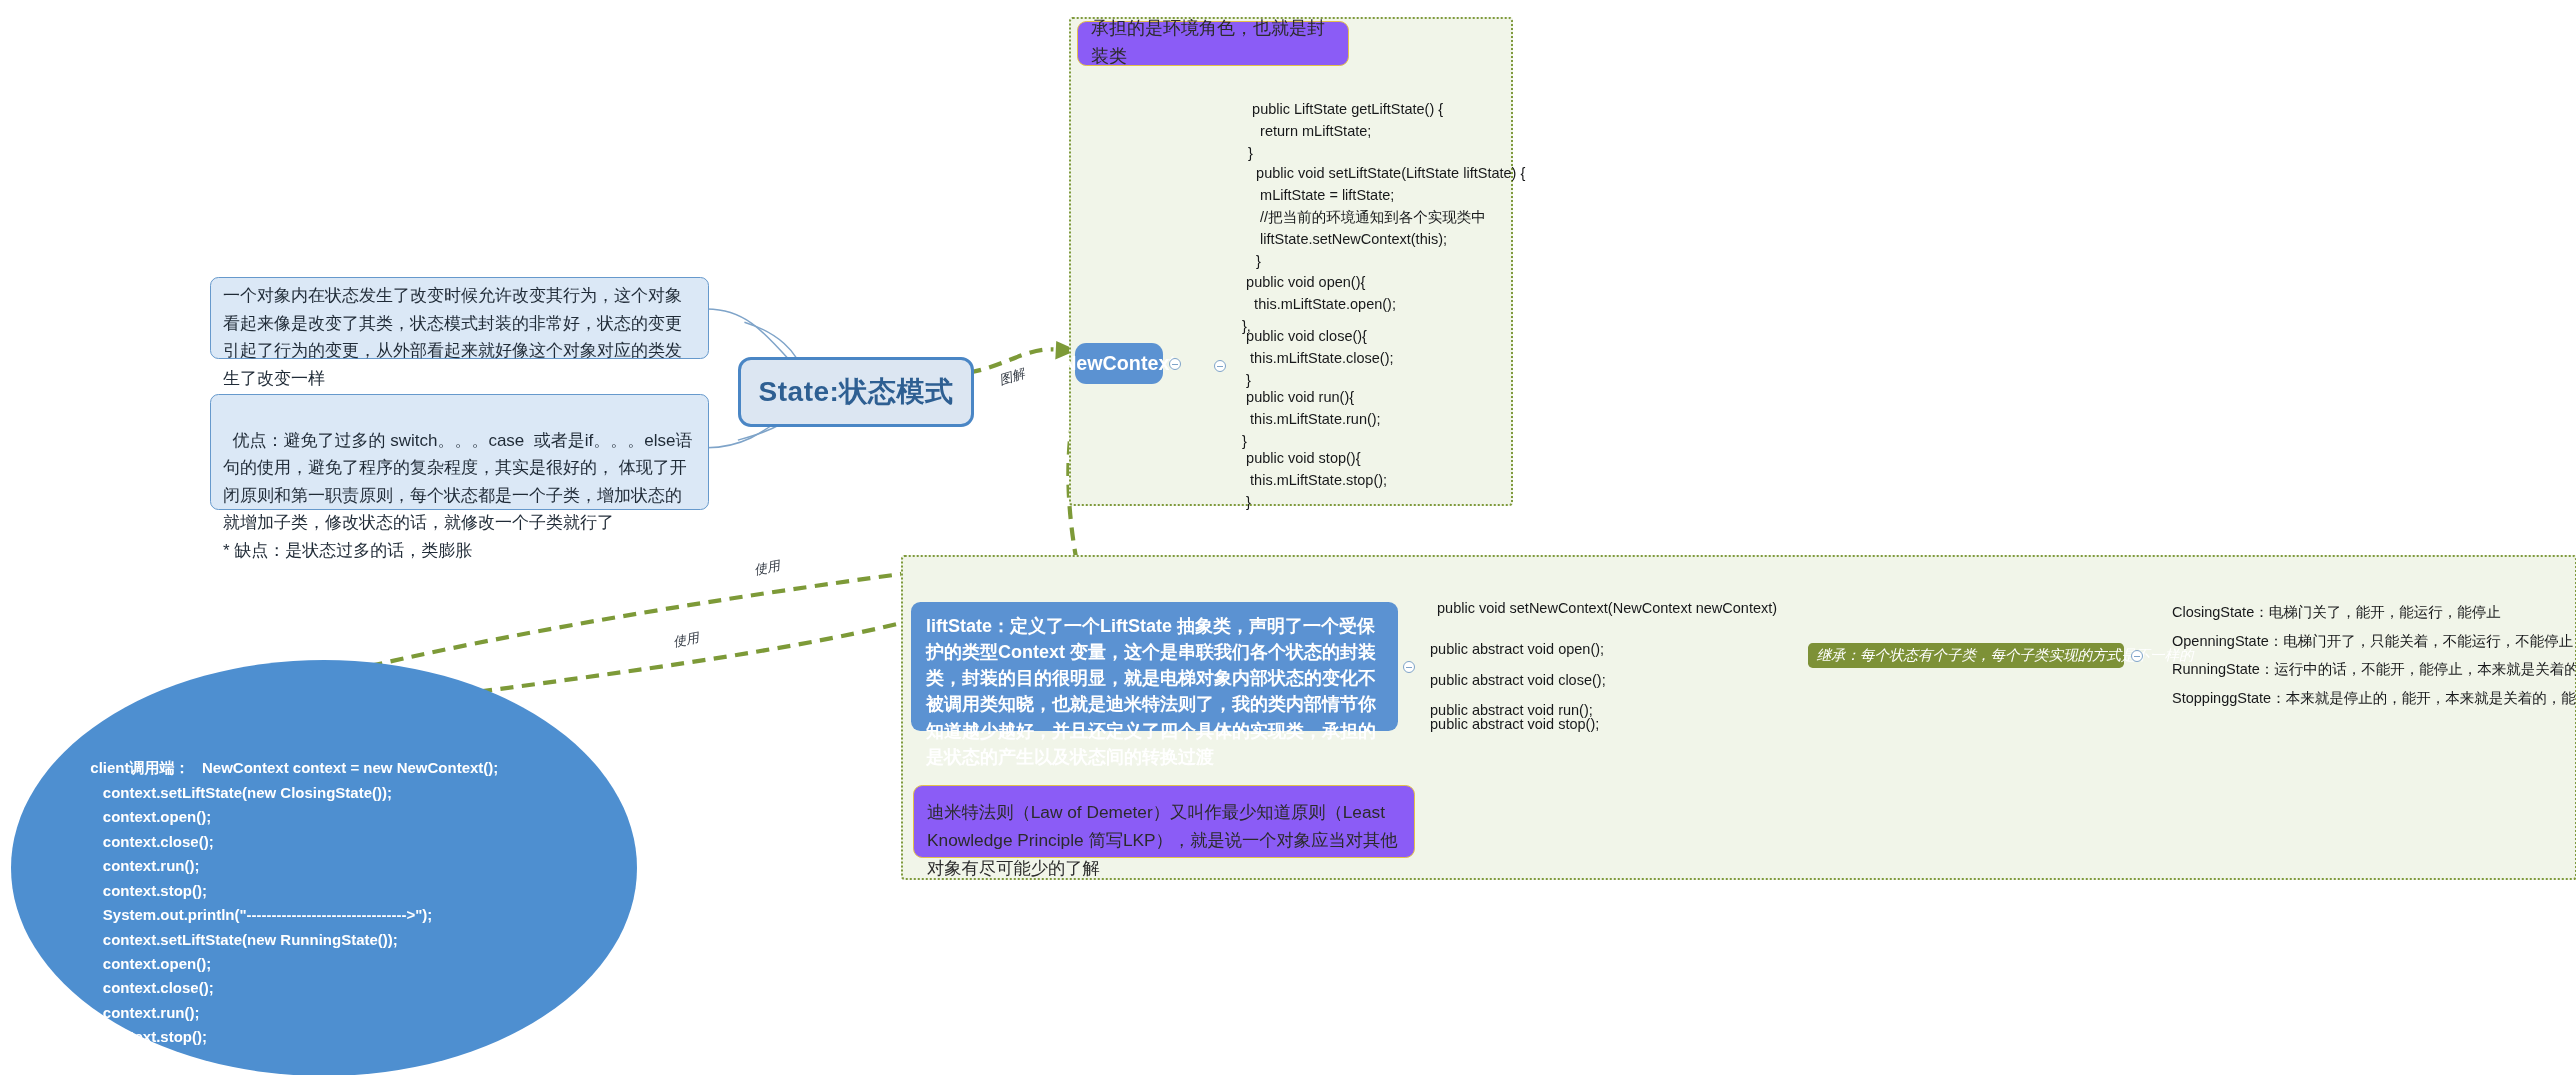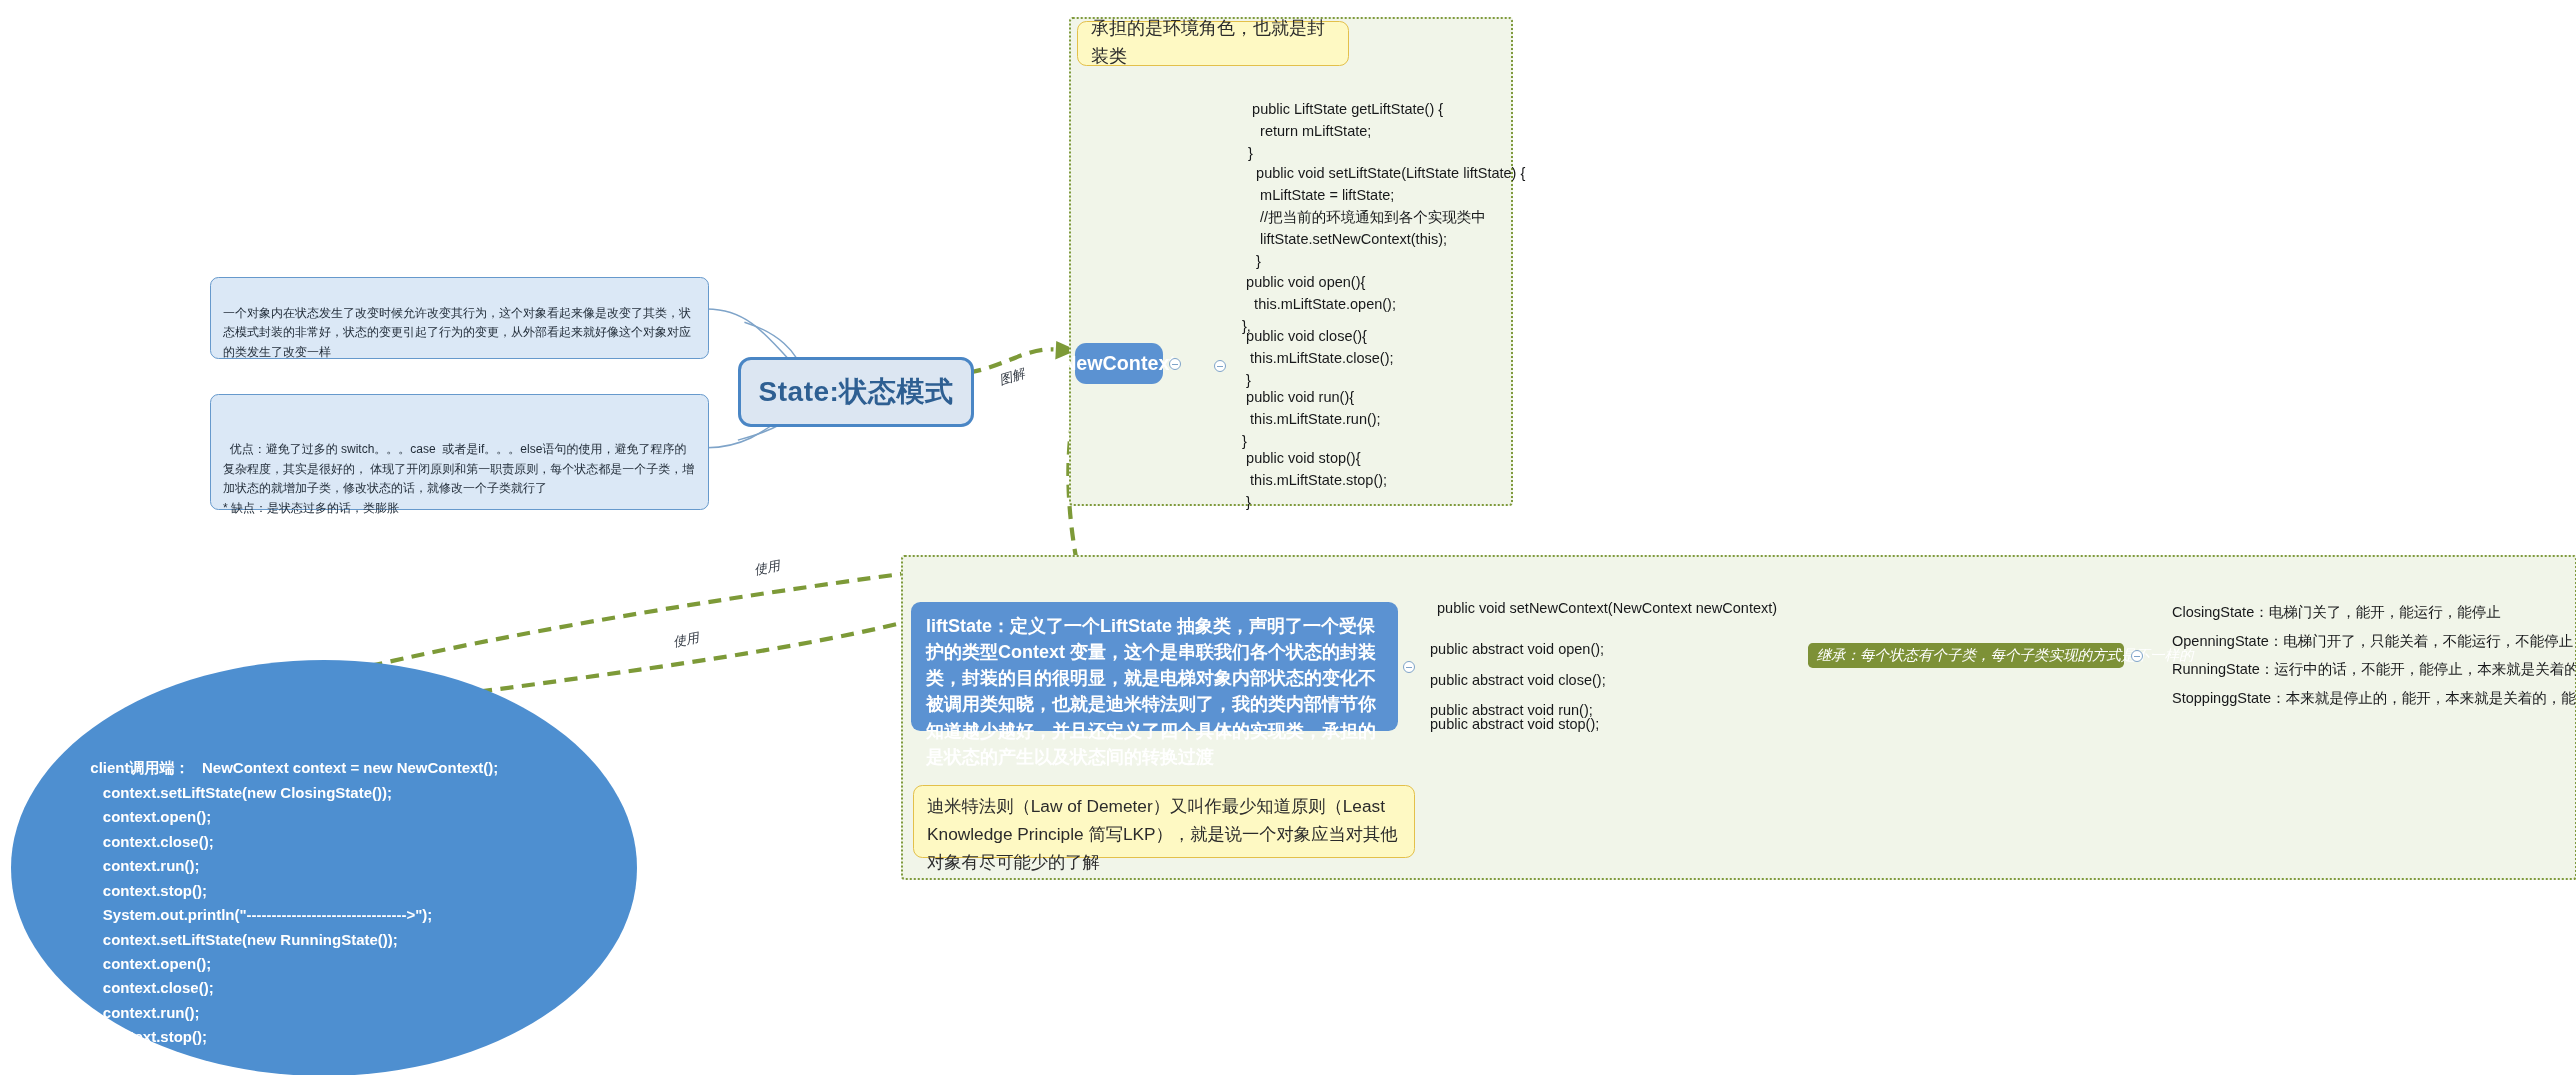--- a/index.html
+++ b/index.html
@@ -41,9 +41,9 @@
 
   
   .yellow-box{
-    position:absolute;background:#fef9c3;border:1.9px solid #e3c04a;
+    position:absolute;background:#8b5cf6;border:1.9px solid #e3c04a;
     border-radius:9.4px;color:#2b2b2b;font-size:18px;line-height:1.55;
-    padding:6px 13px;box-sizing:border-box;
+    padding:12px 13px;box-sizing:border-box;
   }
   .yellow-box.small{font-size:18px;}
   .yellow-box.demeter{font-size:17.3px;line-height:1.62;}

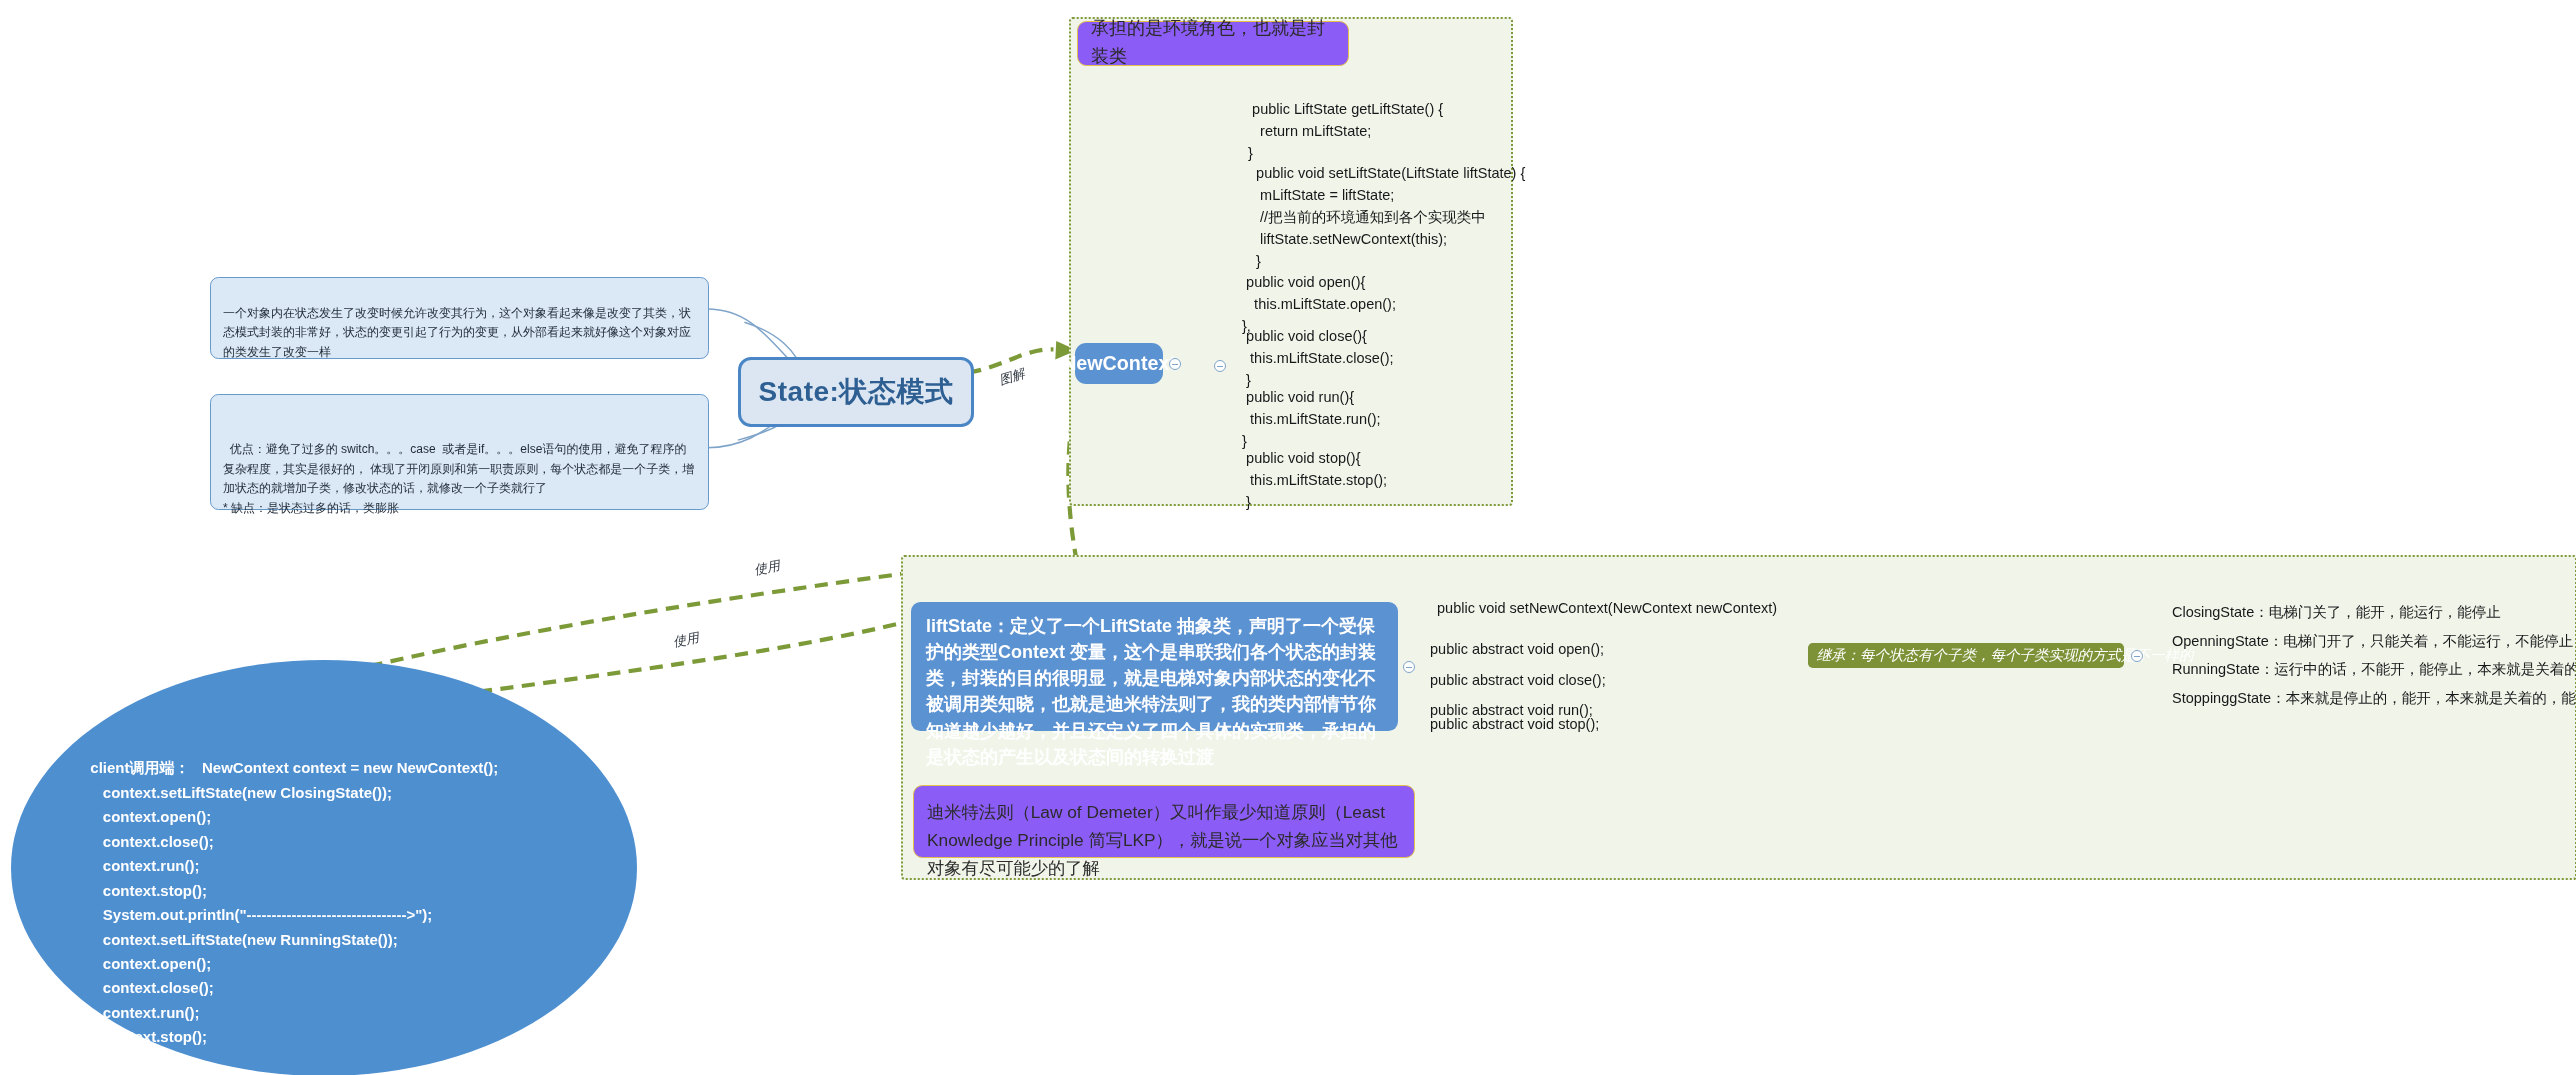--- a/index.html
+++ b/index.html
@@ -35,8 +35,8 @@
   
   .lb-box{
     position:absolute;background:#dbe8f6;border:1.9px solid #6699cc;
-    border-radius:8.4px;color:#1f2a36;font-size:12px;line-height:1.62;
-    padding:26px 12px;box-sizing:border-box;
+    border-radius:8.4px;color:#1f2a36;font-size:17px;line-height:1.62;
+    padding:4px 12px;box-sizing:border-box;
   }
 
   

